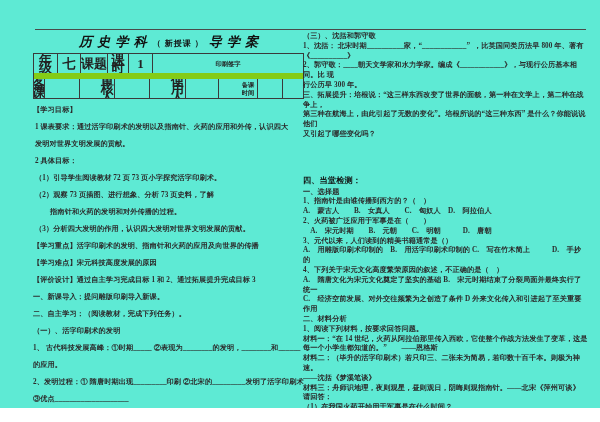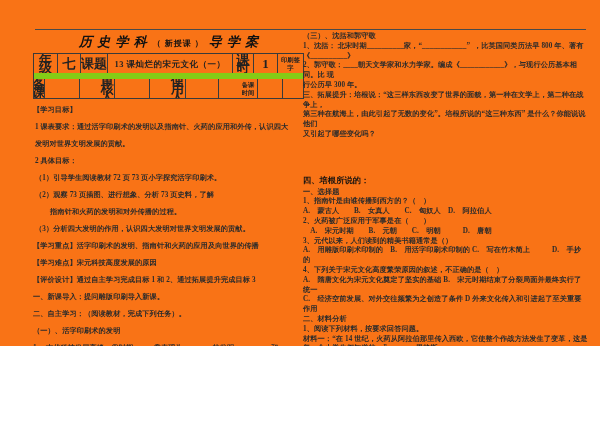--- a/index.html
+++ b/index.html
@@ -4,7 +4,7 @@
 <style>
   html,body{margin:0;padding:0;background:#ffffff;}
   .page{
-    position:relative;width:600px;height:346px;background:#f97316;overflow:hidden;
+    position:relative;width:600px;height:408px;background:#5eead4;overflow:hidden;
     font-family:"Liberation Serif","DejaVu Serif",serif;color:#2b2b2b;
   }
   .top-rule{position:absolute;left:35px;top:29px;width:551px;height:0;border-top:1.5px solid #4a4a4a;}

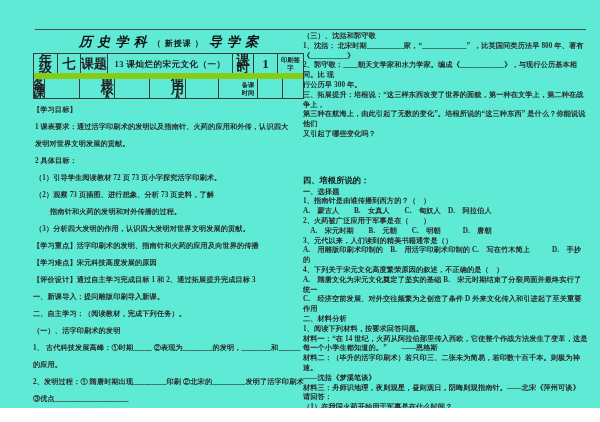--- a/index.html
+++ b/index.html
@@ -53,7 +53,6 @@
         <div class="tcell" style="width:24px">年级</div>
         <div class="tcell" style="width:23px">七</div>
         <div class="tcell" style="width:27px">课题</div>
-        <div class="tcell topic" style="width:125px">13 课灿烂的宋元文化（一）</div>
         <div class="tcell wrap" style="width:21px">课 时</div>
         <div class="tcell" style="width:24px">1</div>
         <div class="tcell small" style="flex:1">印刷签字</div>

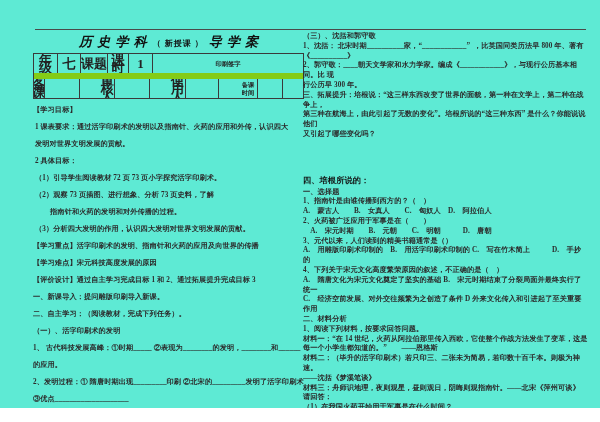--- a/index.html
+++ b/index.html
@@ -113,7 +113,7 @@
 三、拓展提升：培根说：“这三样东西改变了世界的面貌，第一种在文学上，第二种在战争上，
 第三种在航海上，由此引起了无数的变化”。培根所说的“这三种东西” 是什么？你能说说他们
 又引起了哪些变化吗？</div>
-    <div class="block quiz-head">四、培根所说的：</div>
+    <div class="block quiz-head">四、当堂检测：</div>
     <div class="block quiz-body">一、选择题
 1、指南针是由谁传播到西方的？（　）
 A.　蒙古人　　B.　女真人　　C.　匈奴人　D.　阿拉伯人

